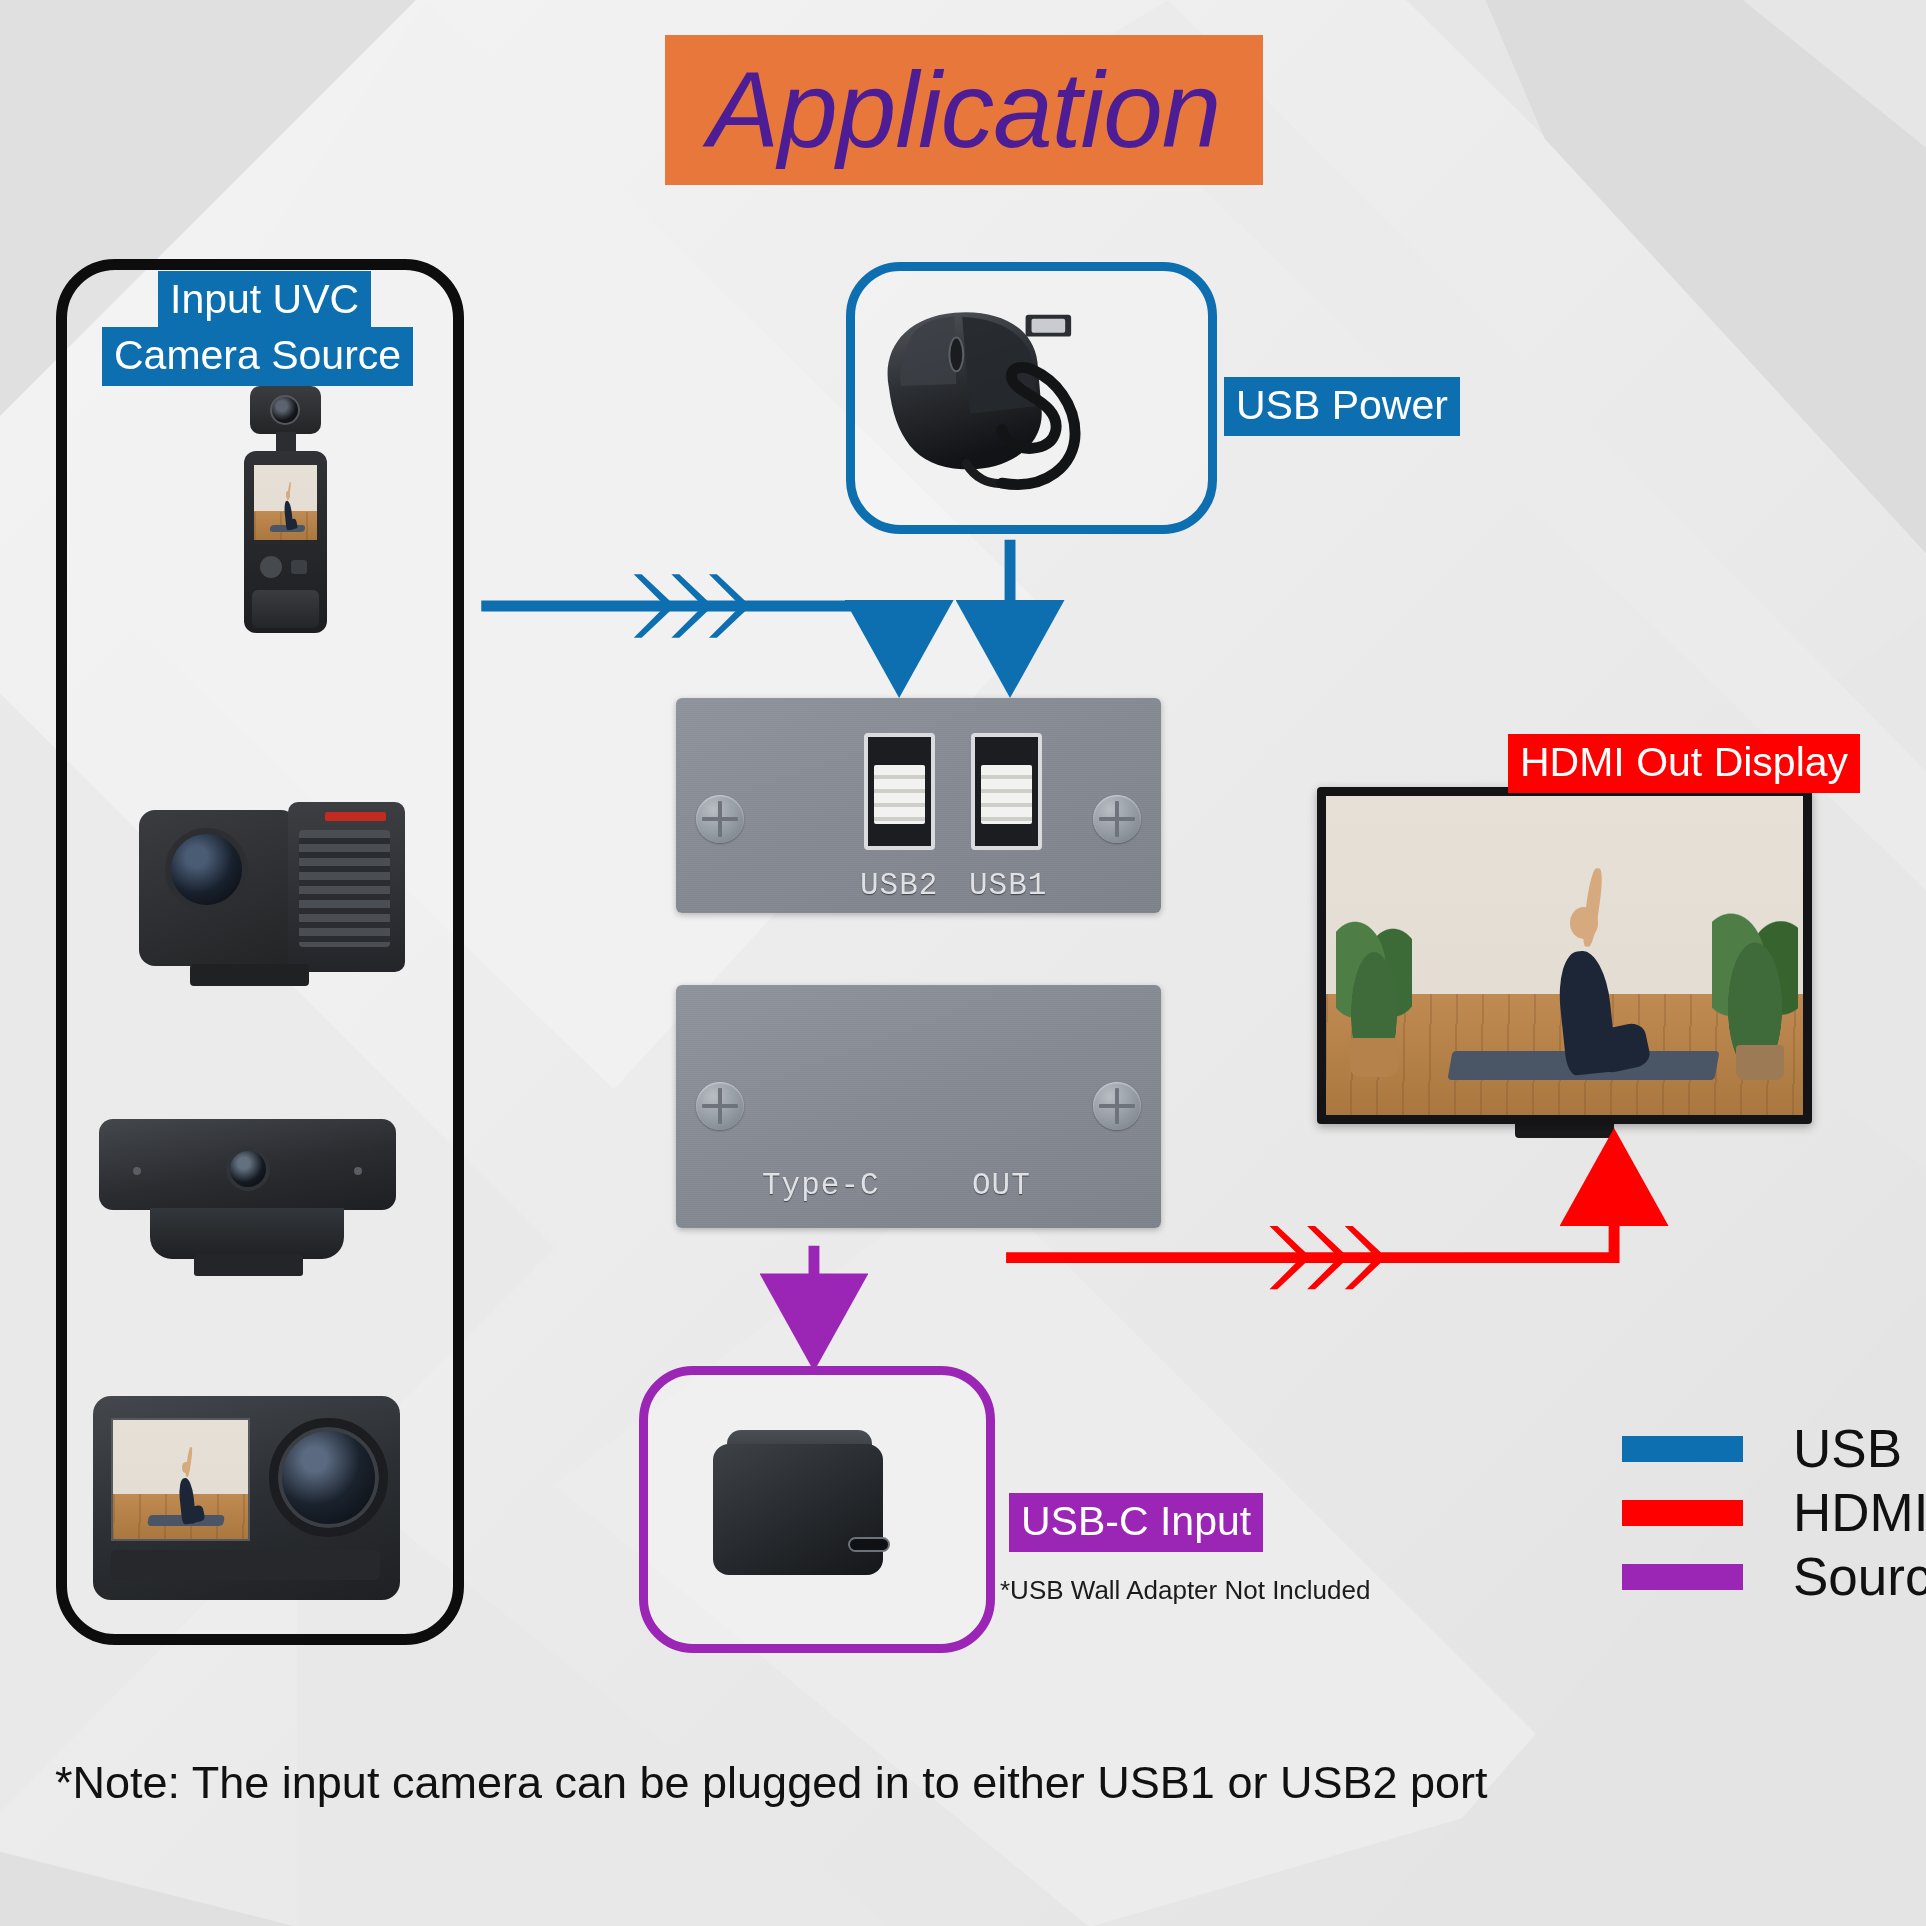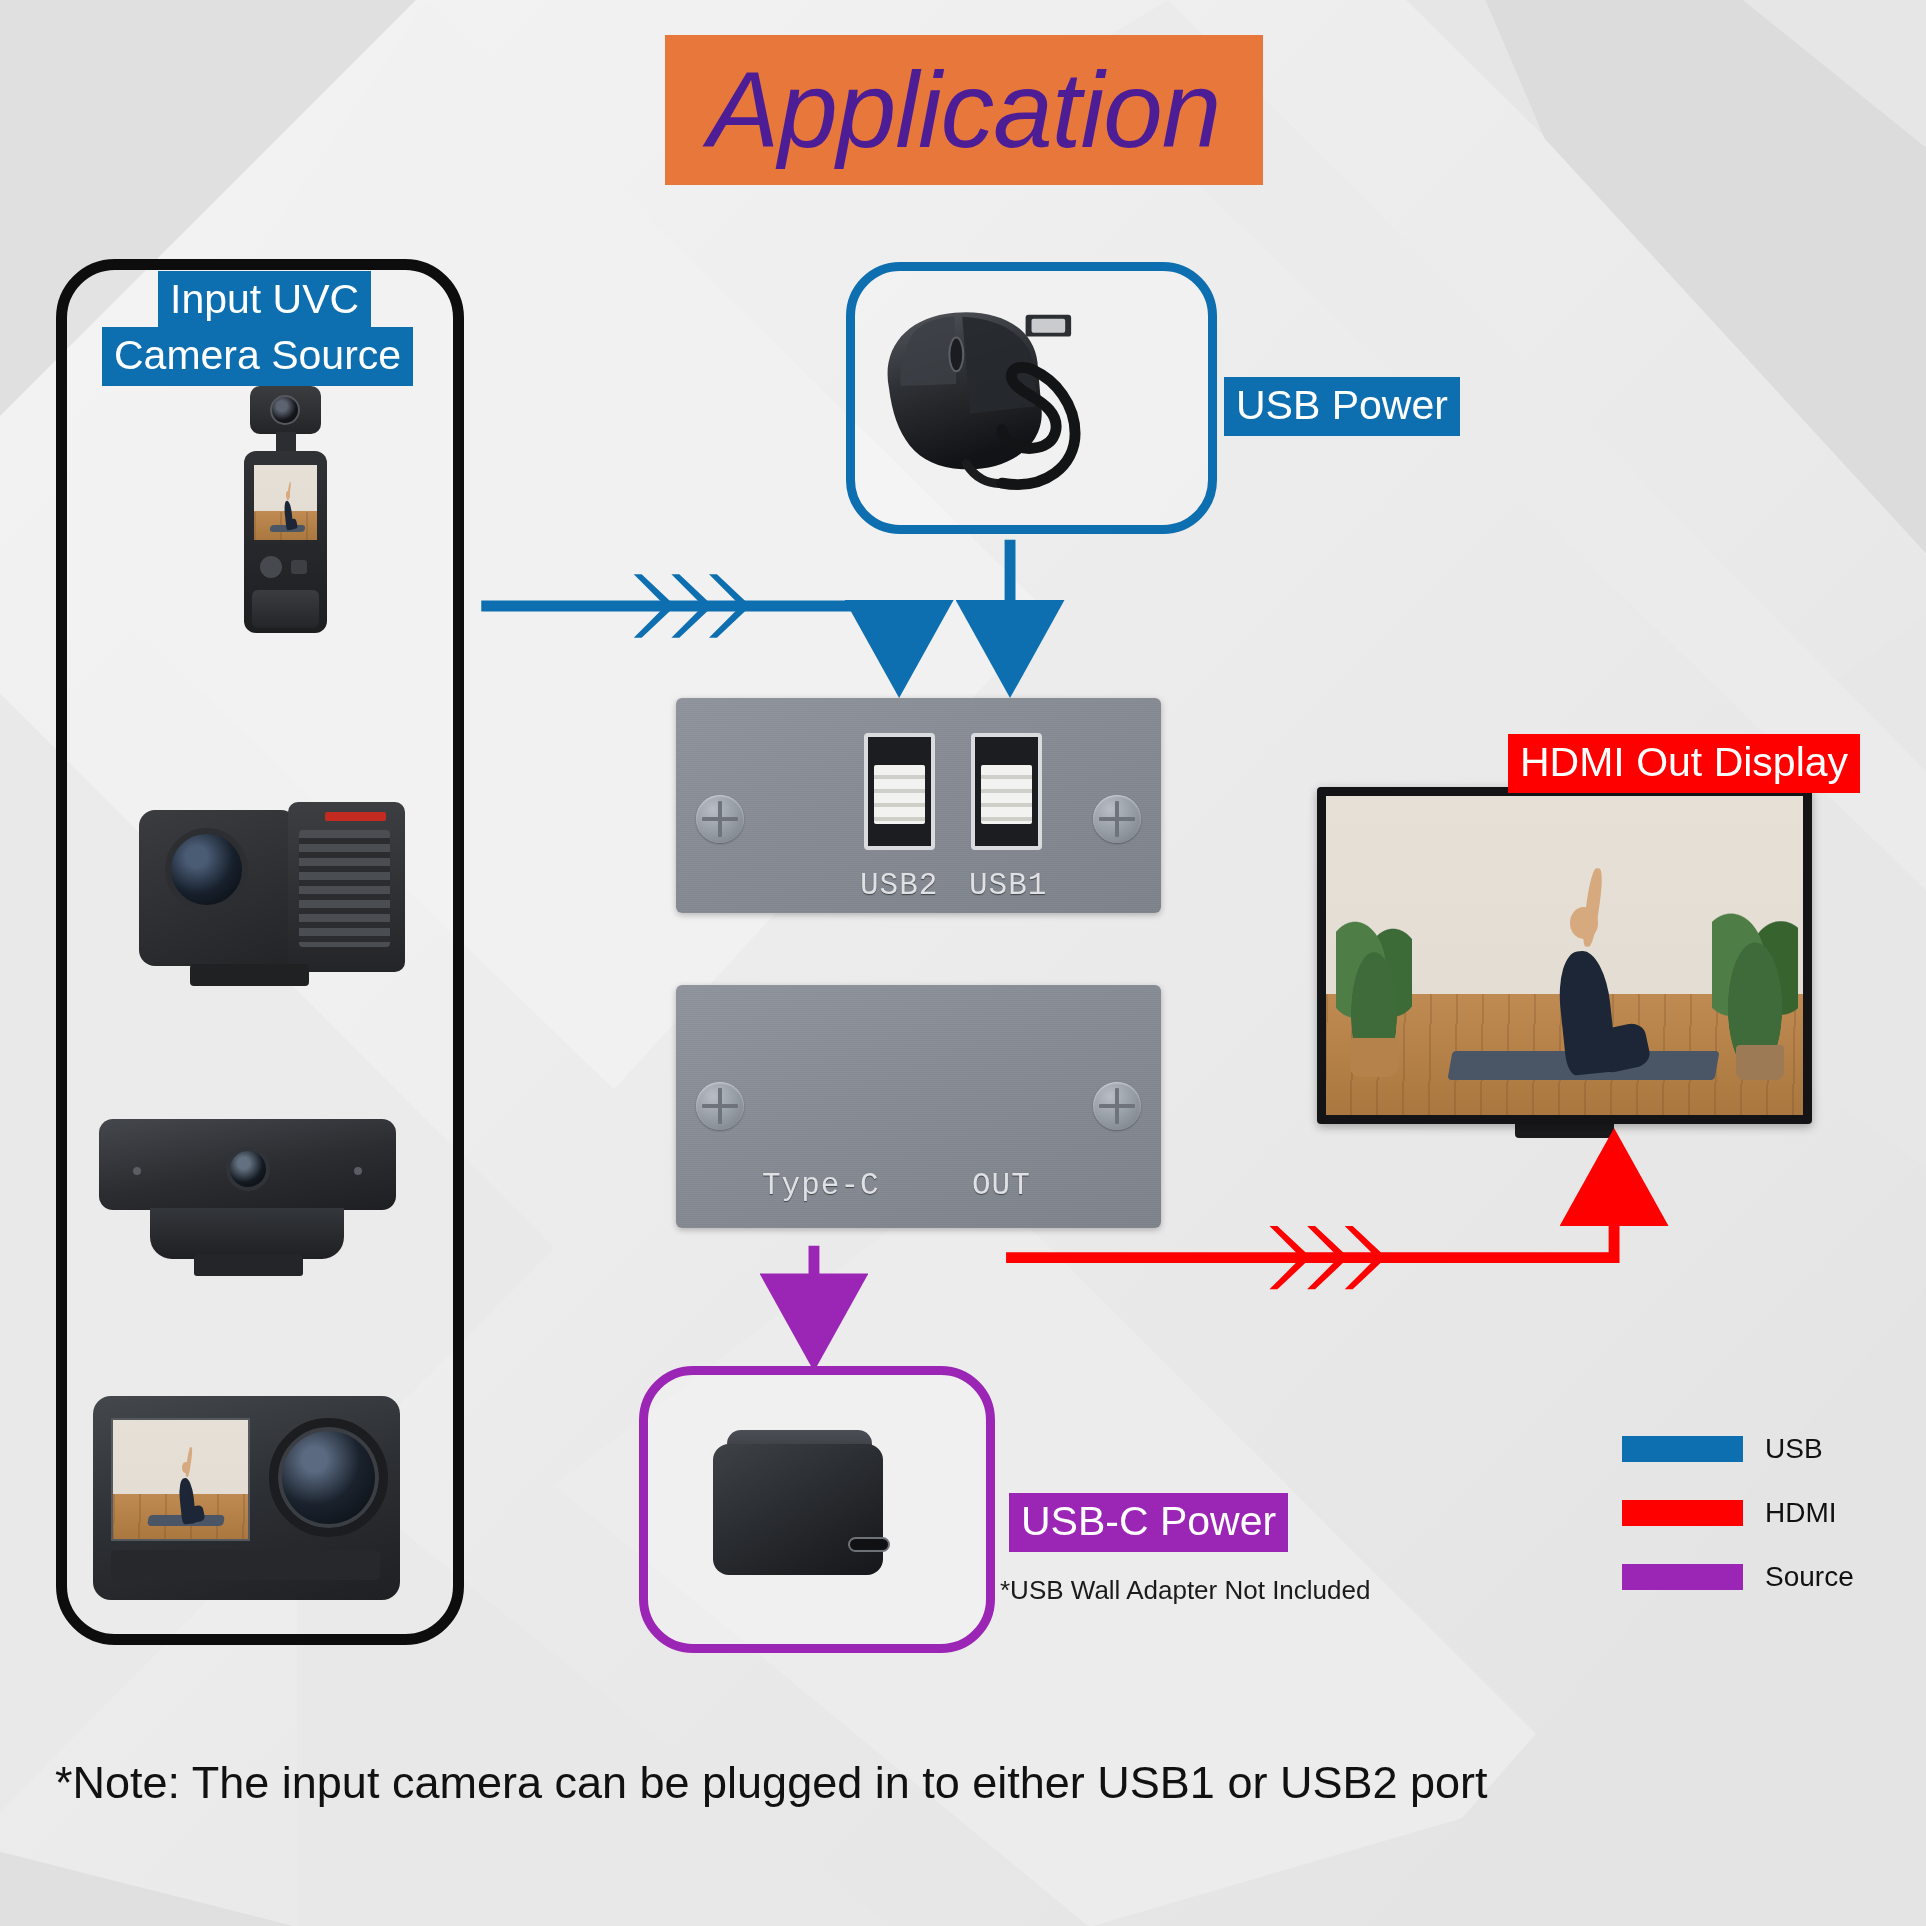--- a/index.html
+++ b/index.html
@@ -333,7 +333,7 @@
   #legend{ position:absolute; left:1622px; top:1423px; z-index:30; }
   .legend-row{ display:flex; align-items:center; height:51px; margin-bottom:13px; }
   .legend-swatch{ width:121px; height:26px; margin-right:22px; }
-  .legend-label{ font-size:28px; color:#111; line-height:1; }
+  .legend-label{ font-size:53px; color:#111; line-height:1;margin-left:28px; }
 
   
   #bottom-note{

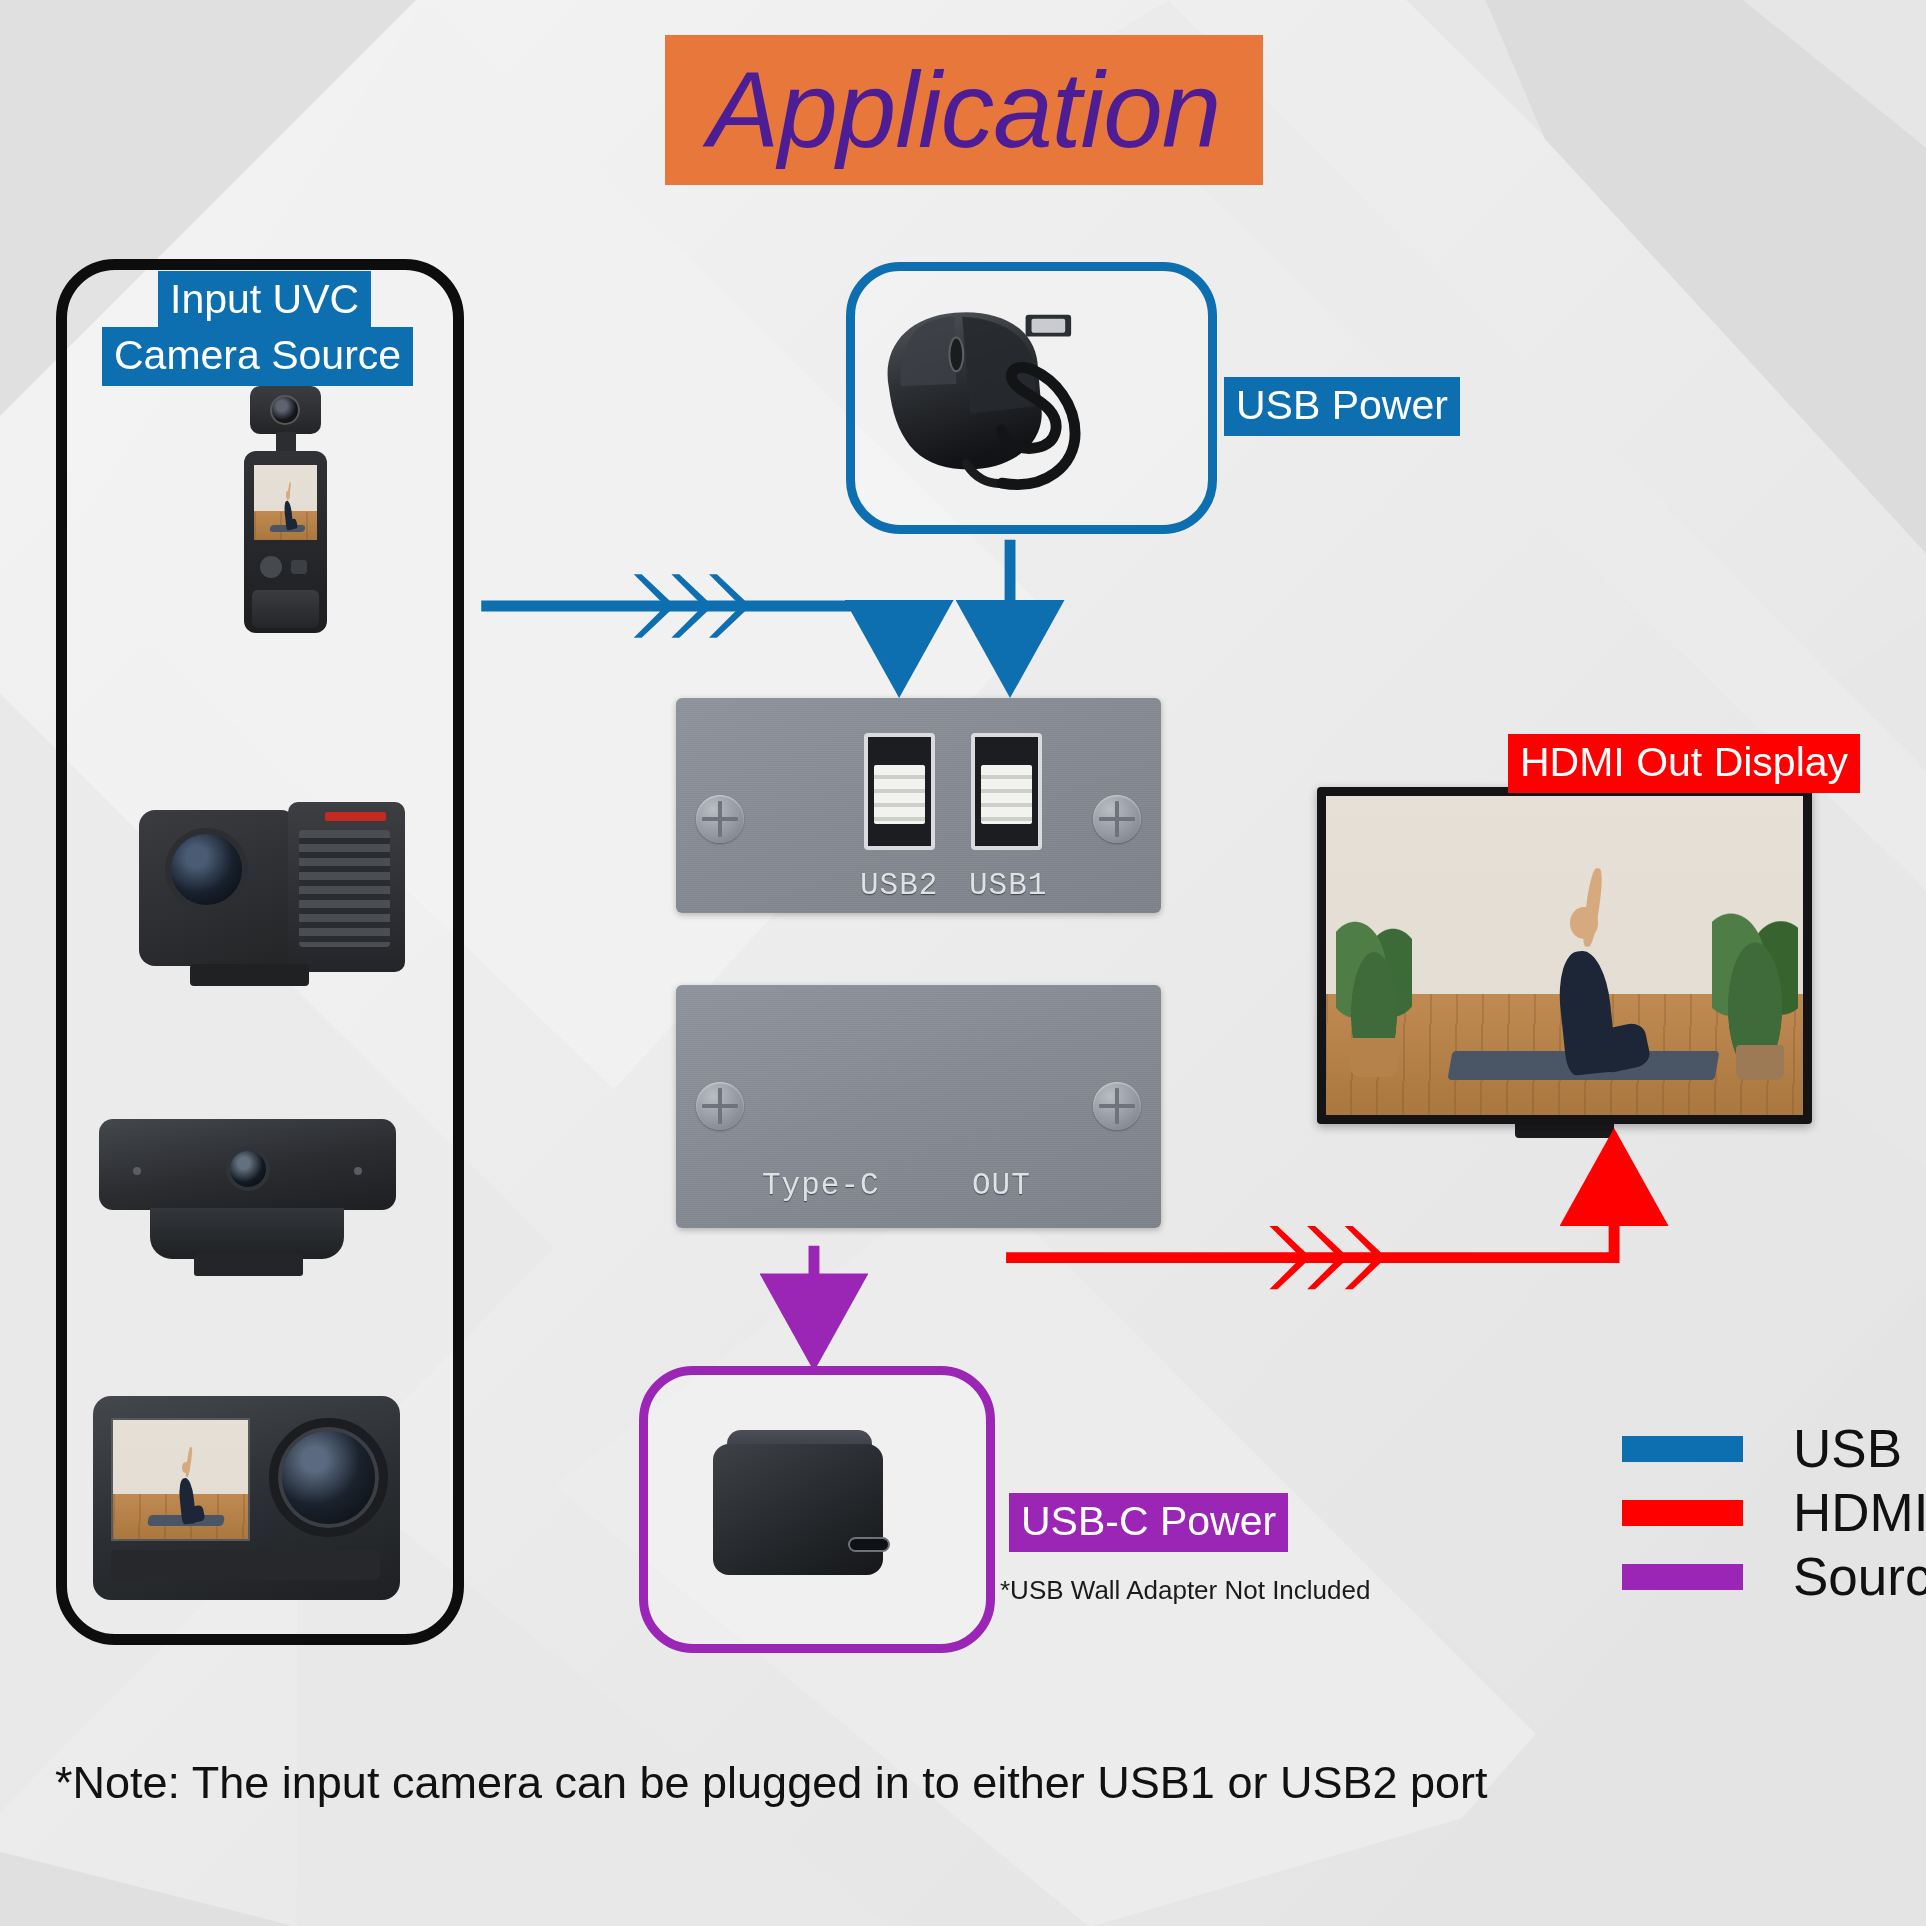--- a/index.html
+++ b/index.html
@@ -513,7 +513,7 @@
   <div class="blk"></div>
   <div class="cport"></div>
 </div>
-<div class="tag purple" id="tag-usbc-power">USB-C Power</div>
+<div class="tag purple" id="tag-usbc-power">USB-C Input</div>
 <div id="note-adapter">*USB Wall Adapter Not Included</div>
 
 <svg id="wires" viewBox="0 0 1946 1946">

